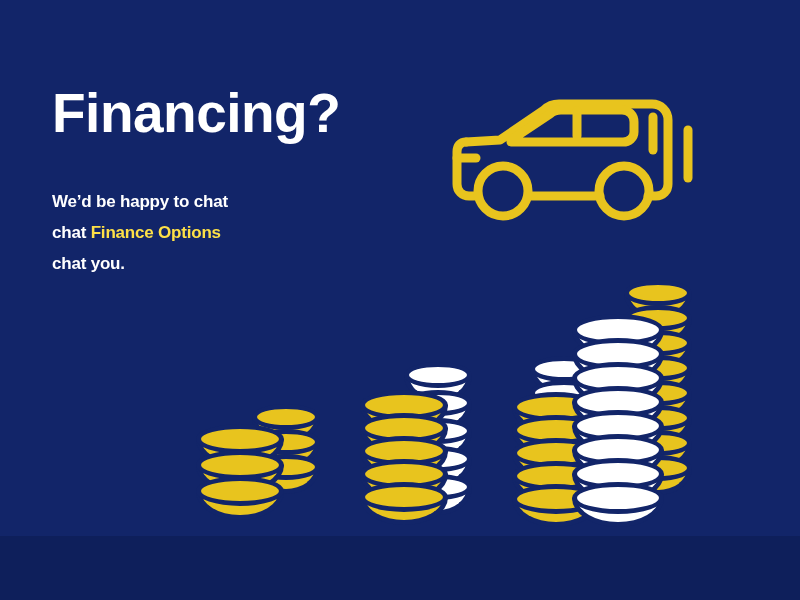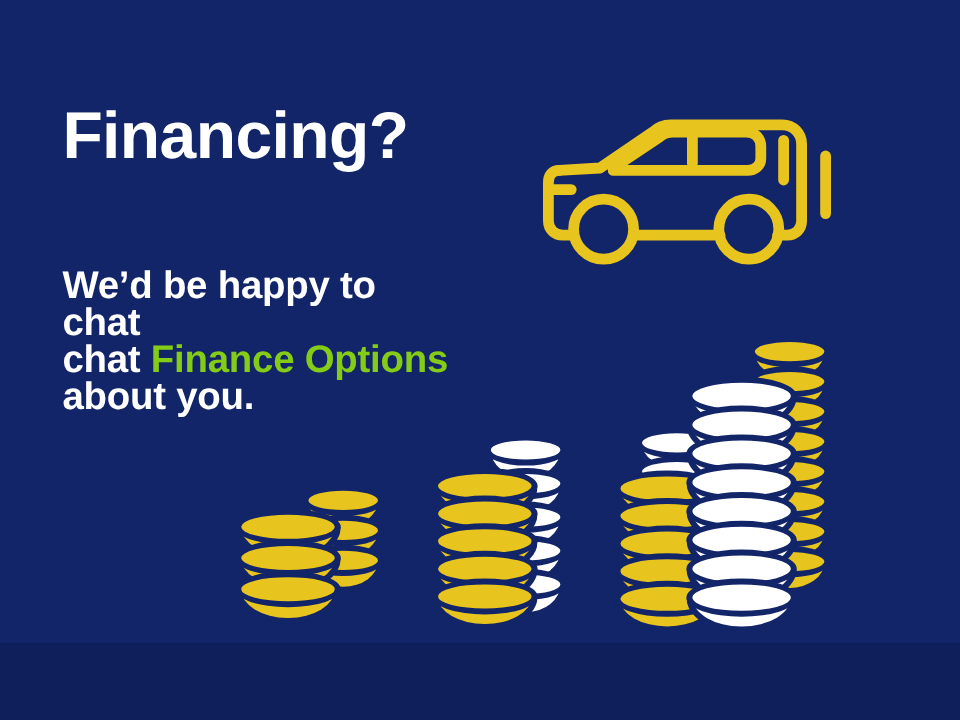--- a/index.html
+++ b/index.html
@@ -34,12 +34,11 @@
     left: 52px;
     top: 186px;
     width: 330px;
-    font-size: 32px;
+    font-size: 17px;
     line-height: 31px;
     font-weight: bold;
     color: #ffffff;
     letter-spacing: -0.2px;
-    margin-top: 36px;
   }
   #subcopy .gold {
     color: #84cc16;

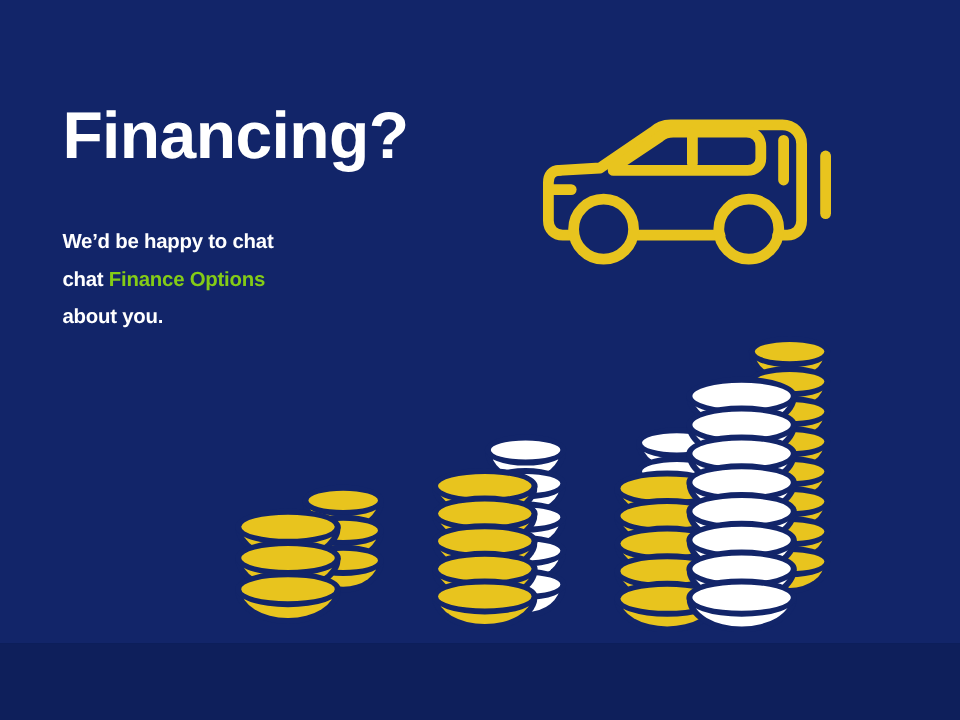--- a/index.html
+++ b/index.html
@@ -41,7 +41,7 @@
     letter-spacing: -0.2px;
   }
   #subcopy .gold {
-    color: #84cc16;
+    color: #fde047;
   }
 
   

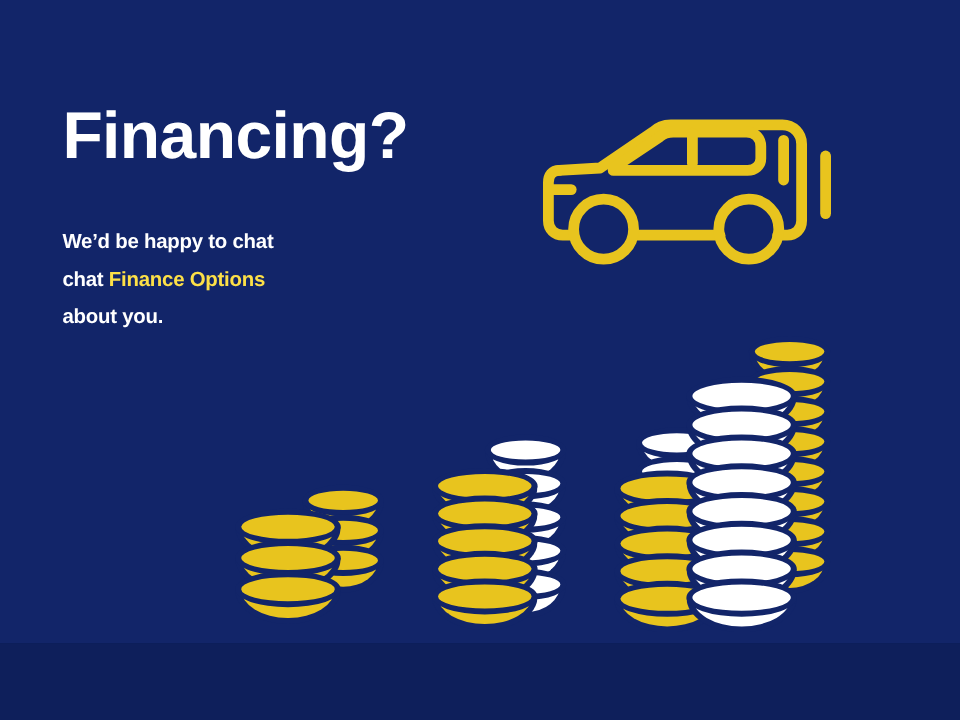--- a/index.html
+++ b/index.html
@@ -85,7 +85,7 @@
   <div id="subcopy">
     <span>We’d be happy to chat</span><br>
     <span>chat </span><span class="gold">Finance Options</span><br>
-    <span>about you.</span>
+    <span>chat you.</span>
   </div>
 
   <svg id="car-icon" viewBox="0 0 254 150">

